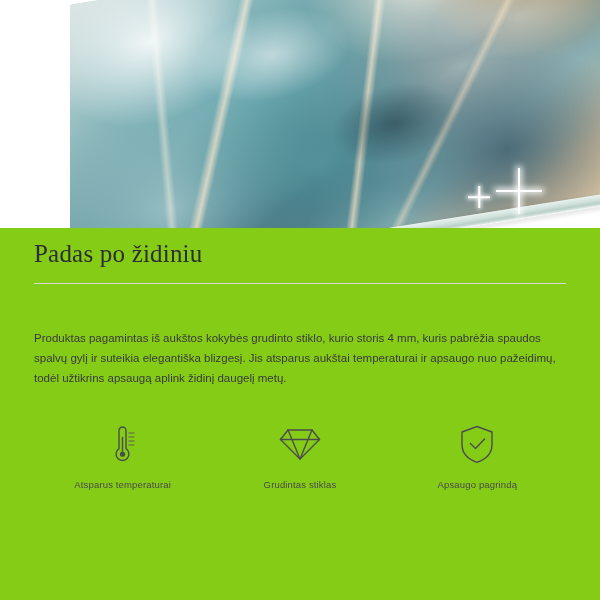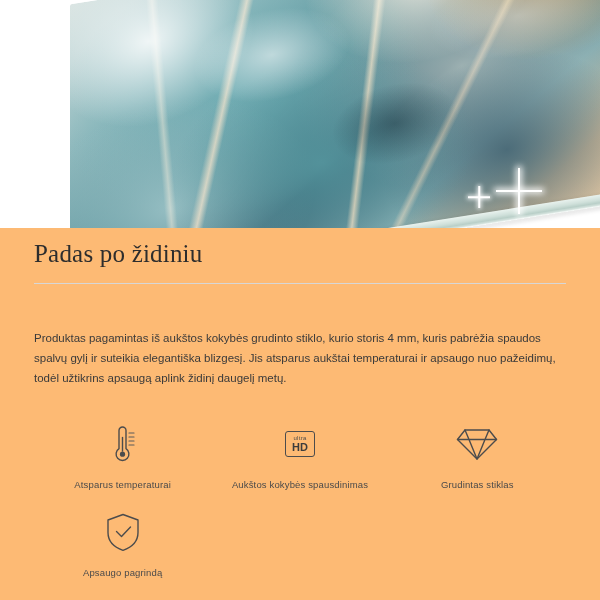--- a/index.html
+++ b/index.html
@@ -9,7 +9,7 @@
     font-family: "Liberation Sans", sans-serif;
     overflow: hidden;
   }
-  .page { position: relative; width: 600px; height: 600px; background: #fdba74; }
+  .page { position: relative; width: 600px; height: 600px; background: #84cc16; }
 
   
   .hero {

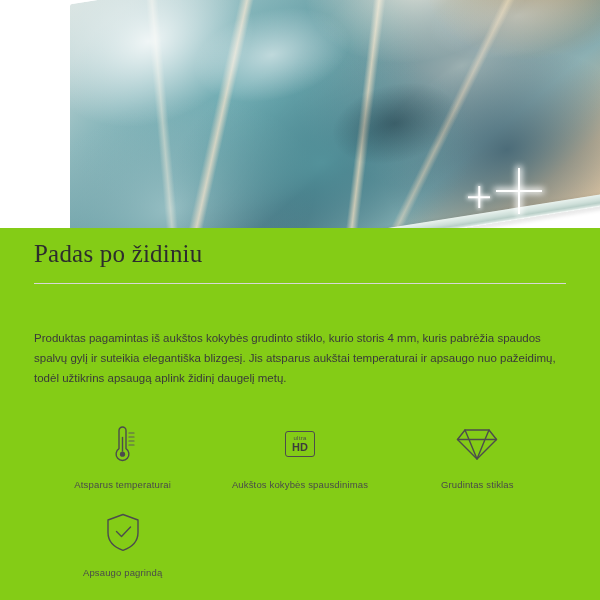--- a/index.html
+++ b/index.html
@@ -210,15 +210,6 @@
         <span class="cap">Atsparus temperaturai</span>
       </div>
 
-      <div class="feature">
-        <span class="ico">
-          <span class="ultrahd-box">
-            <span class="u">ultra</span>
-            <span class="hd">HD</span>
-          </span>
-        </span>
-        <span class="cap">Aukštos kokybės spausdinimas</span>
-      </div>
 
       <div class="feature">
         <span class="ico">

